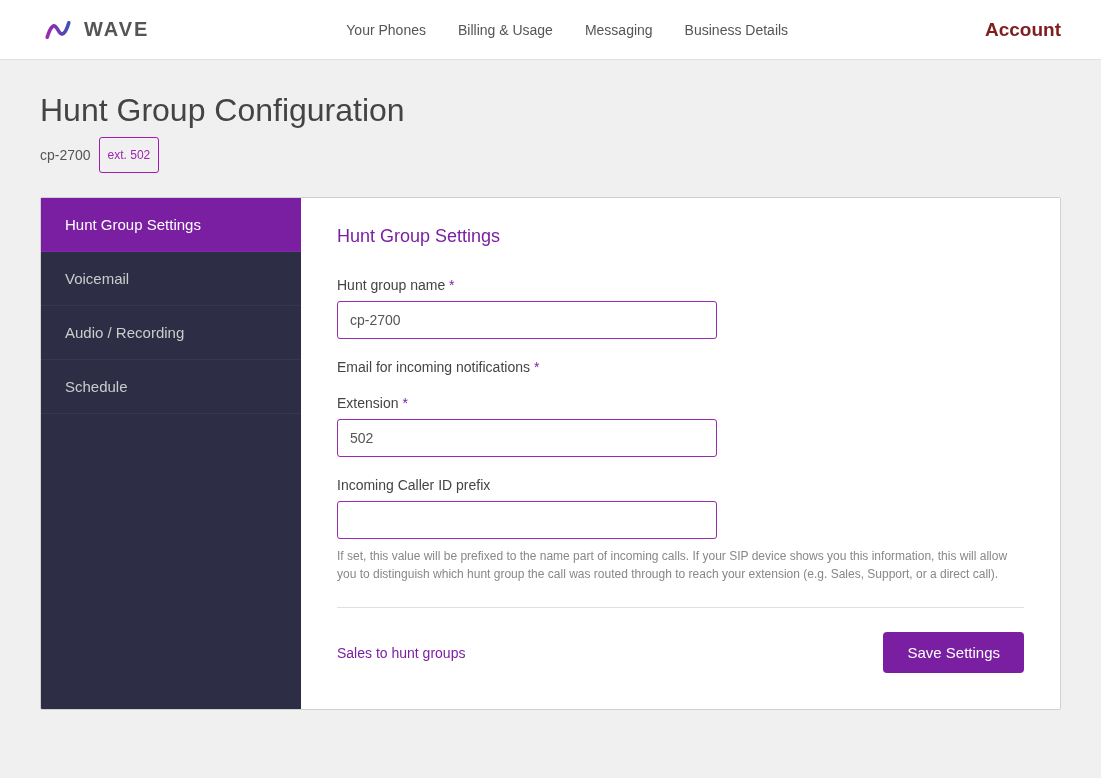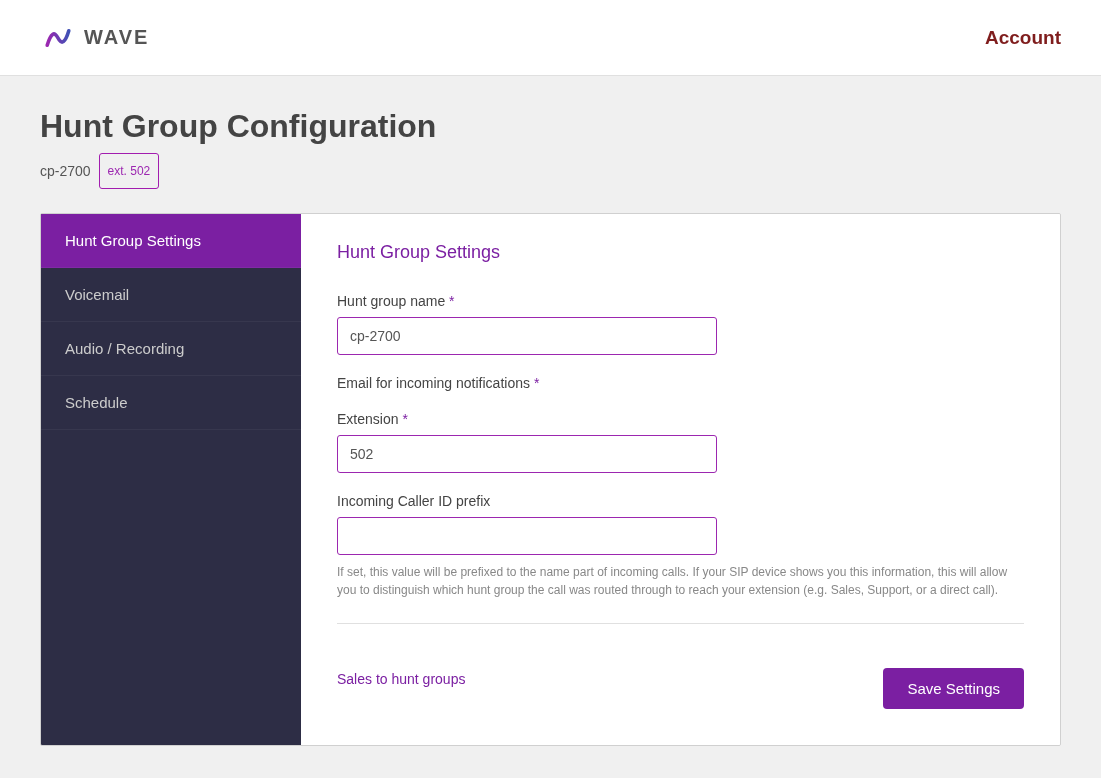--- a/index.html
+++ b/index.html
@@ -10,7 +10,7 @@
       background: #fff;
       border-bottom: 1px solid #e0e0e0;
       padding: 0 40px;
-      height: 76px;
+      height: 60px;
       display: flex;
       align-items: center;
       justify-content: space-between;

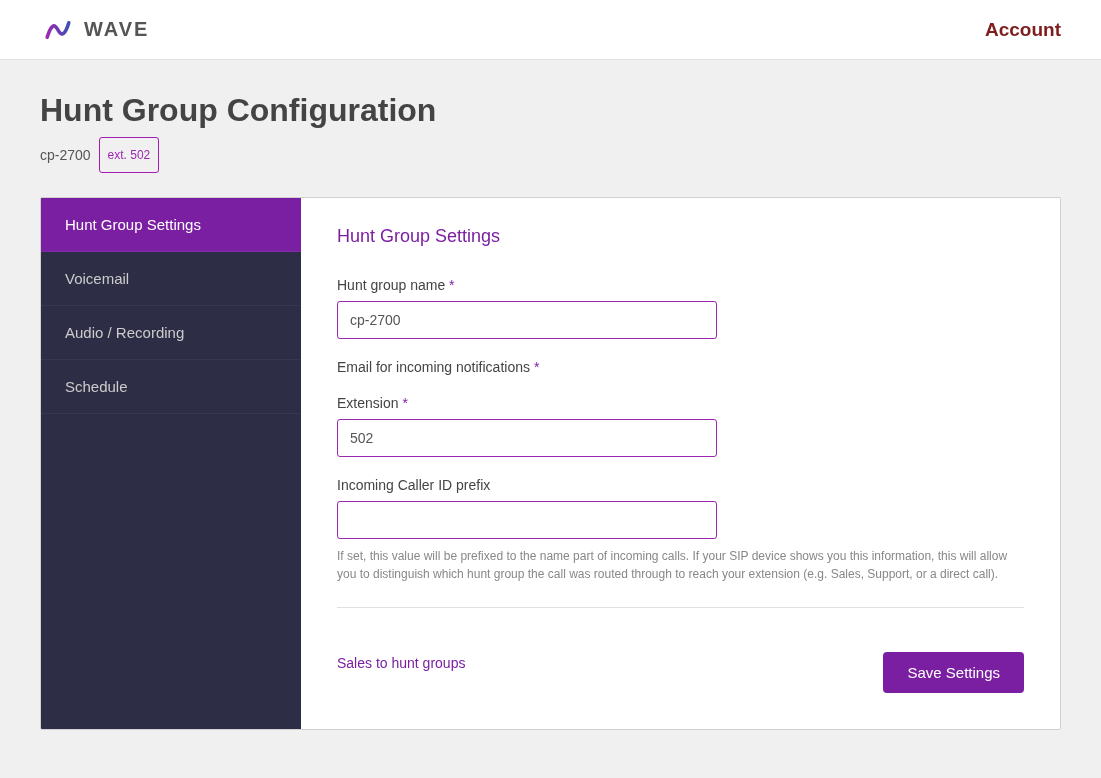--- a/index.html
+++ b/index.html
@@ -193,6 +193,12 @@
     </svg>
     <span class="logo-text">WAVE</span>
   </div>
+  <nav class="nav">
+    <a class="nav-link">Your Phones</a>
+    <a class="nav-link">Billing &amp; Usage</a>
+    <a class="nav-link">Messaging</a>
+    <a class="nav-link">Business Details</a>
+  </nav>
   <a class="account-link">Account</a>
 </header>
 

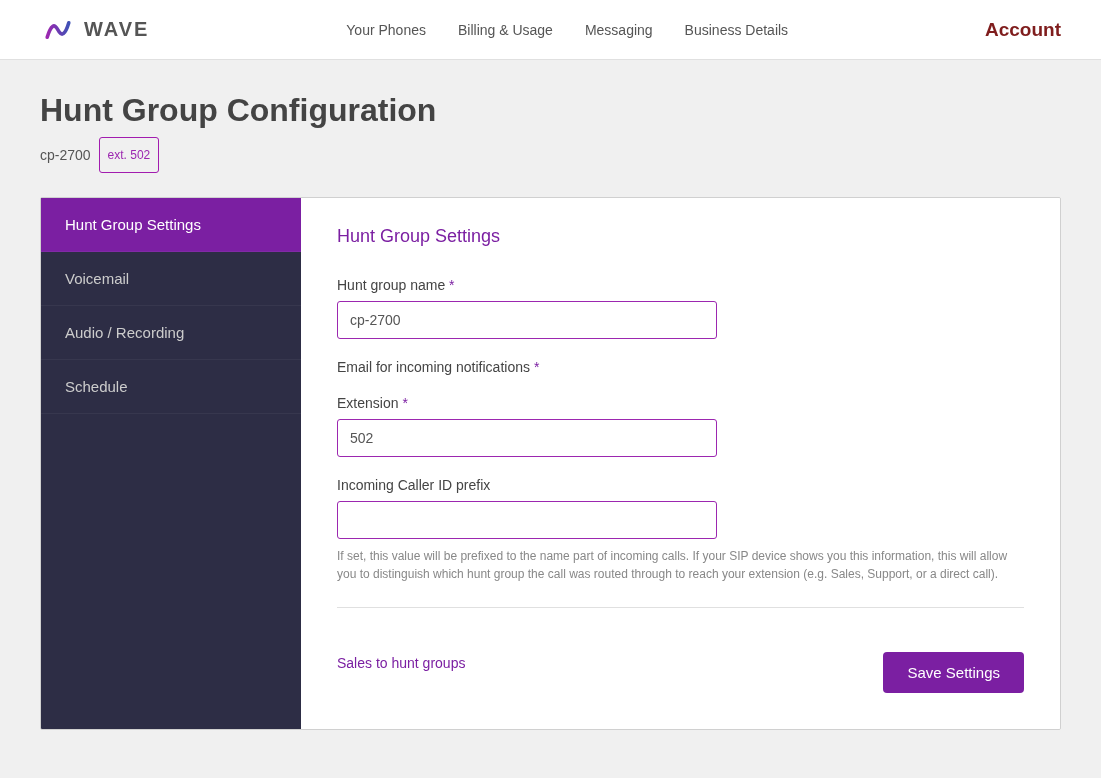--- a/index.html
+++ b/index.html
@@ -55,7 +55,7 @@
     }
     .page-title {
       font-size: 32px;
-      font-weight: 700;
+      font-weight: 400;
       color: #444;
       margin-bottom: 8px;
     }

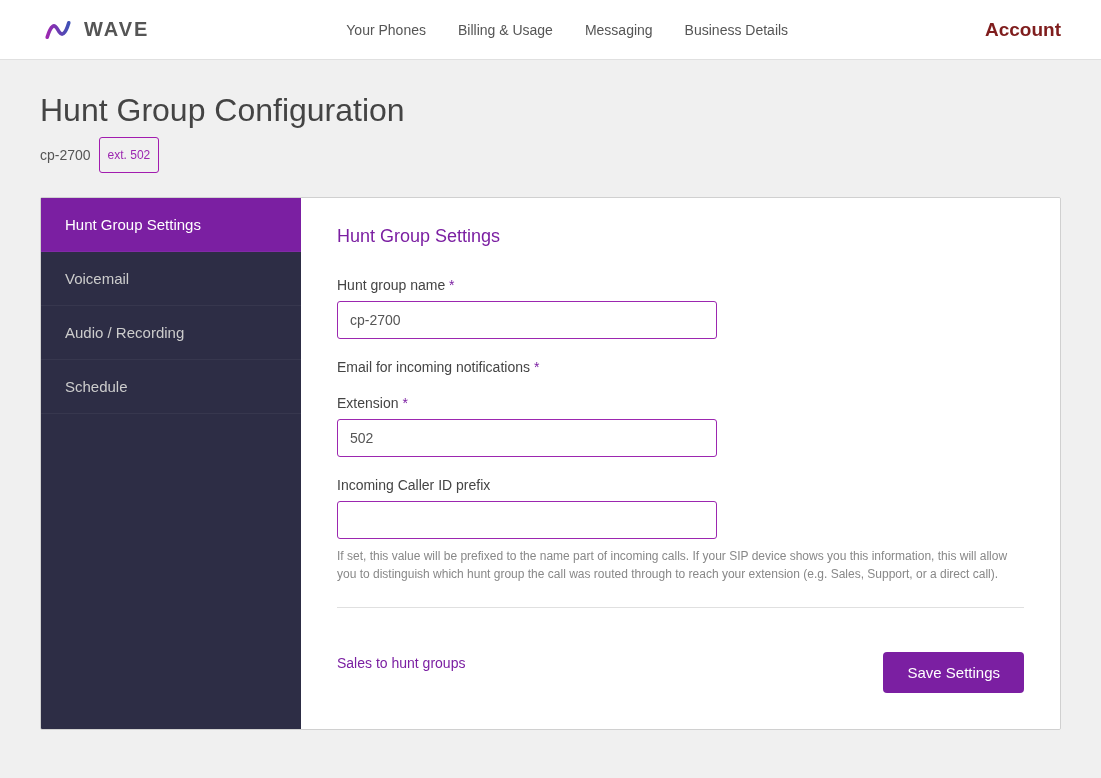--- a/index.html
+++ b/index.html
@@ -174,7 +174,6 @@
       font-size: 15px;
       border-radius: 4px;
       cursor: pointer;
-      margin-top: 20px;
     }
   </style>
 </head>

